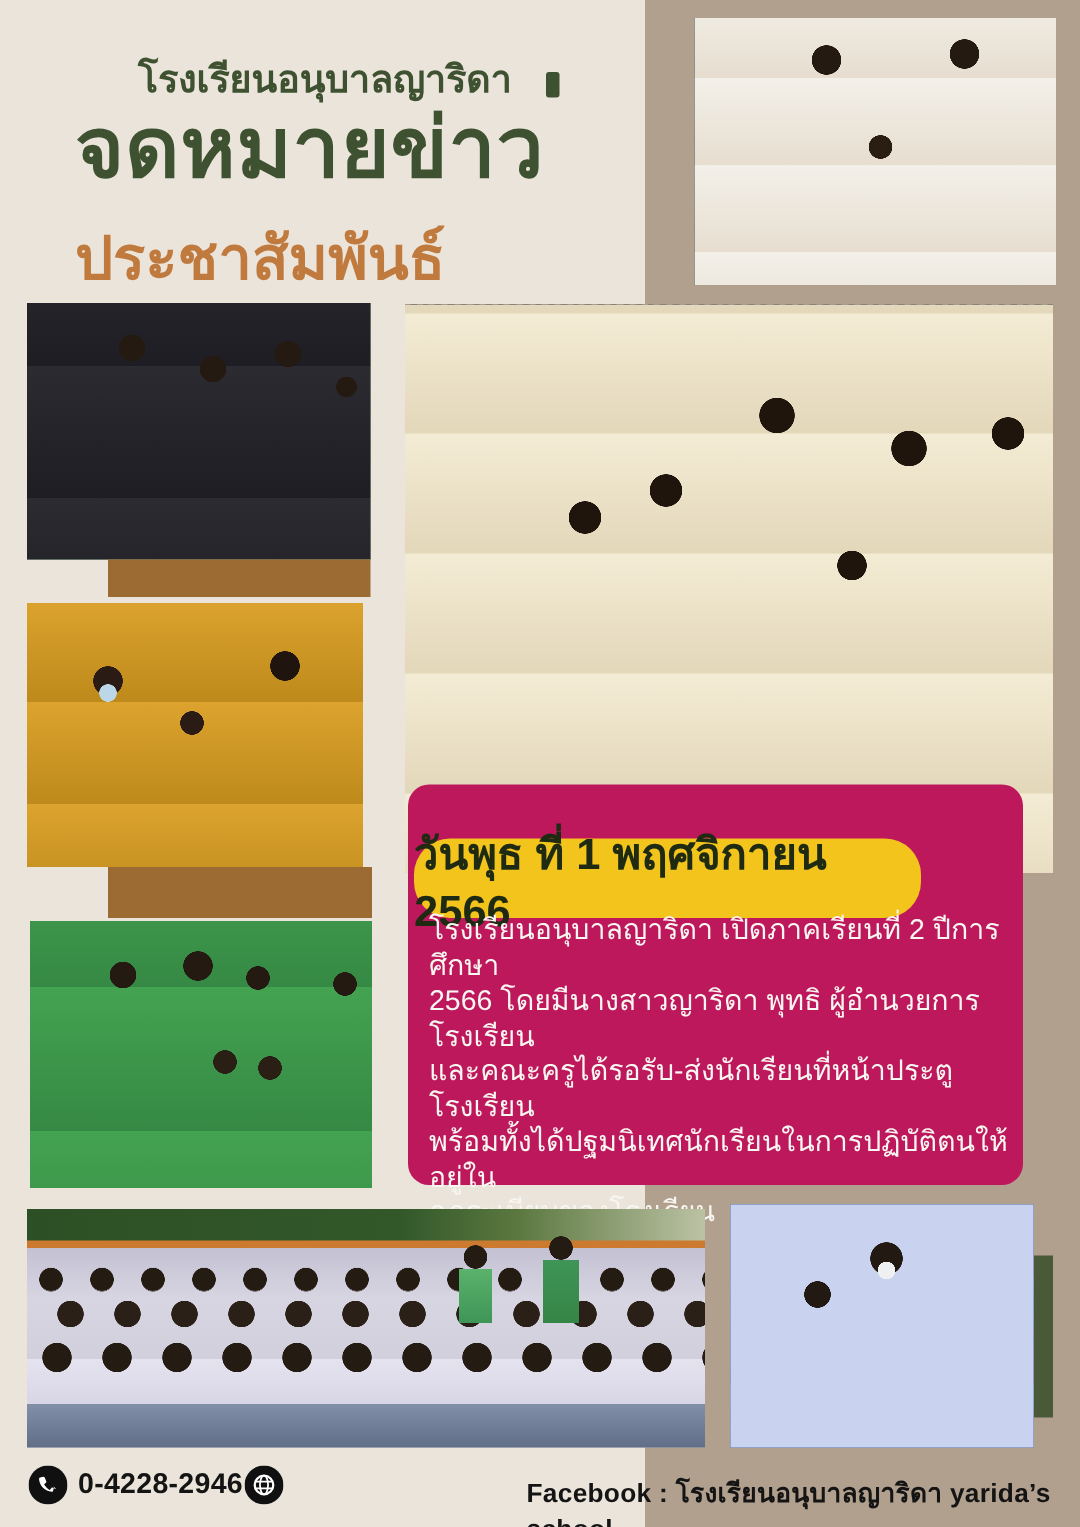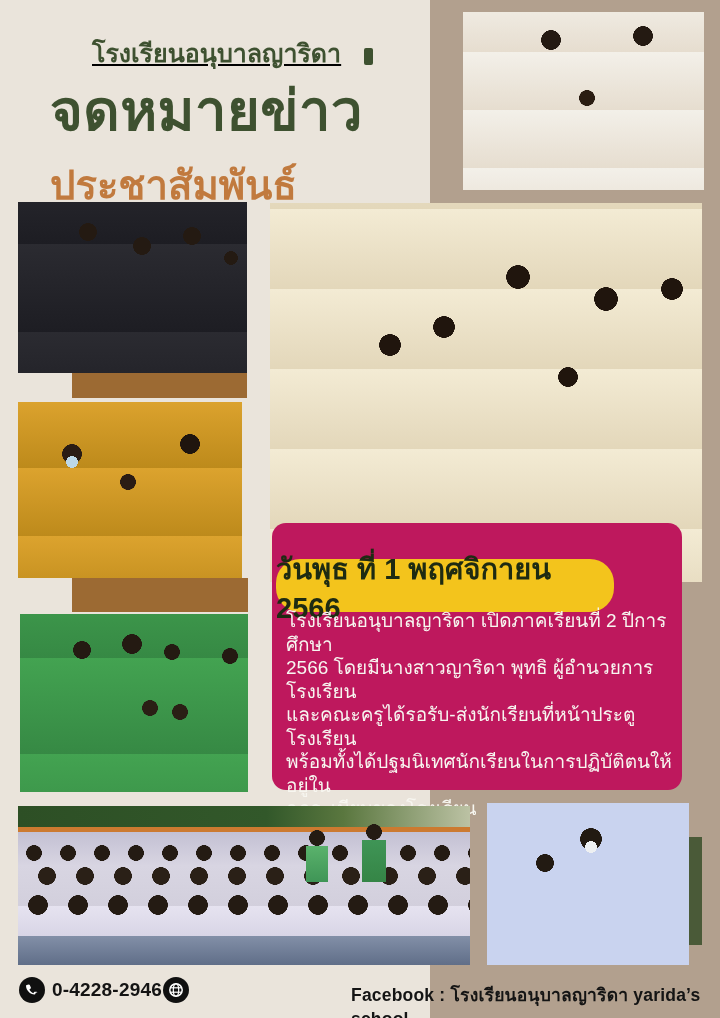--- a/index.html
+++ b/index.html
@@ -12,7 +12,7 @@
   .right-panel{position:absolute;left:430px;top:0;width:290px;height:1018px;background:#b2a08e;}
   
   .hdr{position:absolute;left:50px;top:38px;width:380px;}
-  .hdr-school-row{display:flex;align-items:flex-end;gap:23px;padding-left:42px;text-decoration:underline;}
+  .hdr-school-row{display:flex;align-items:flex-end;gap:23px;padding-left:42px;}
   .hdr-school{font-size:25px;font-weight:600;color:#3e5130;line-height:1.2;}
   .hdr-mark{width:9px;height:17px;background:#3e5130;border-radius:2px;margin-bottom:3px;}
   .hdr-title{font-size:56px;font-weight:800;color:#3e5130;line-height:1.02;letter-spacing:.5px;margin-top:14px;}

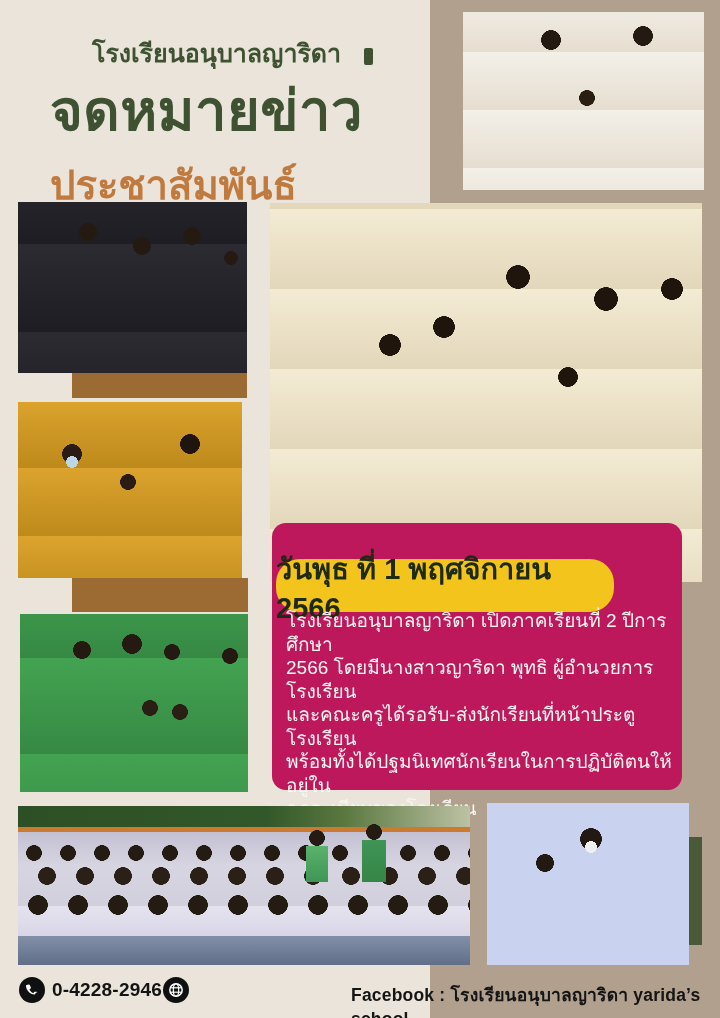--- a/index.html
+++ b/index.html
@@ -15,7 +15,7 @@
   .hdr-school-row{display:flex;align-items:flex-end;gap:23px;padding-left:42px;}
   .hdr-school{font-size:25px;font-weight:600;color:#3e5130;line-height:1.2;}
   .hdr-mark{width:9px;height:17px;background:#3e5130;border-radius:2px;margin-bottom:3px;}
-  .hdr-title{font-size:56px;font-weight:800;color:#3e5130;line-height:1.02;letter-spacing:.5px;margin-top:14px;}
+  .hdr-title{font-size:56px;font-weight:800;color:#3e5130;line-height:1.02;letter-spacing:.5px;margin-top:2px;}
   .hdr-sub{font-size:40px;font-weight:800;color:#c17a3e;line-height:1.1;margin-top:24px;}
   
   .band{position:absolute;background:#9c6a33;}

